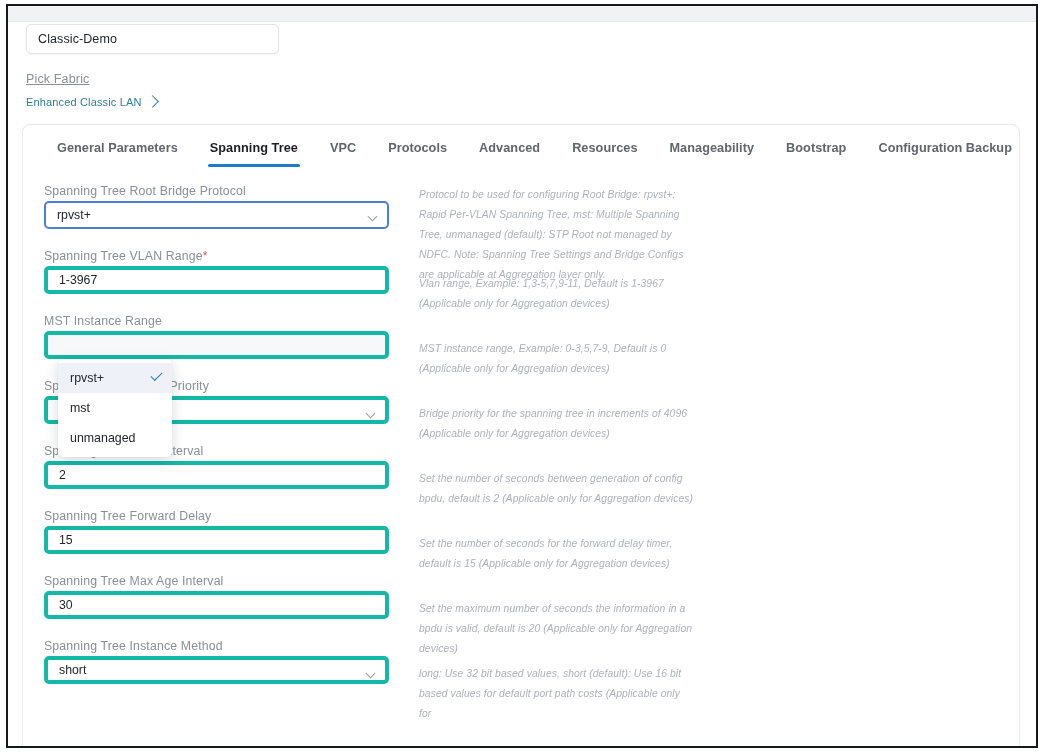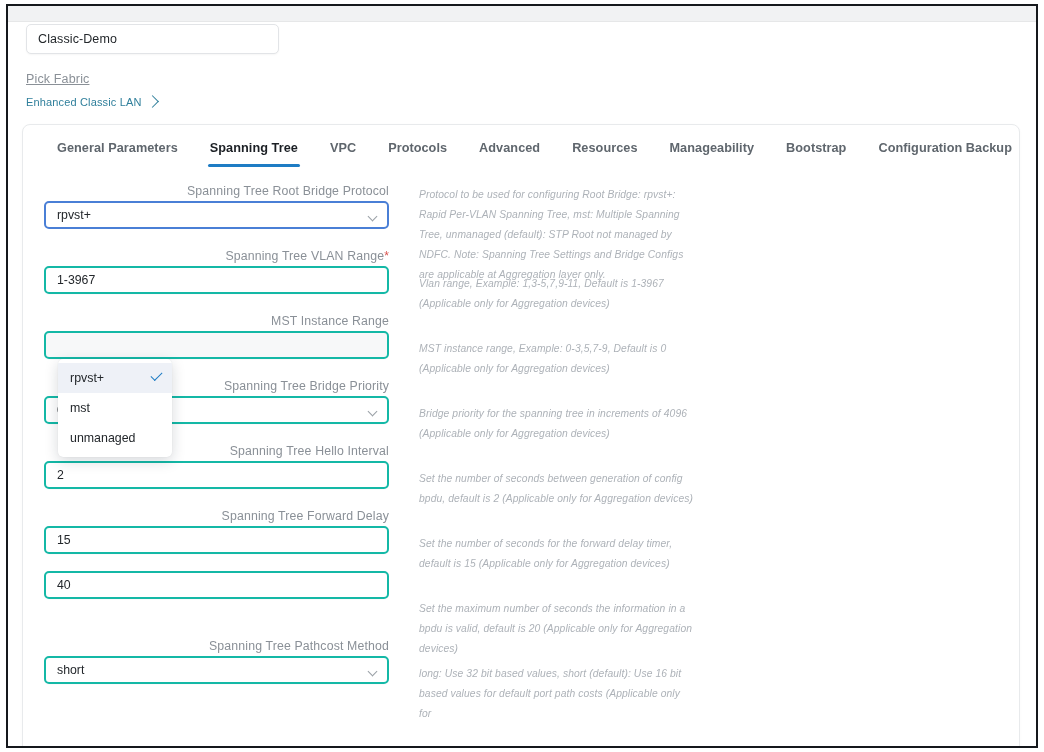--- a/index.html
+++ b/index.html
@@ -151,7 +151,6 @@
     height: 20px;
     line-height: 20px;
     white-space: nowrap;
-    text-align: right;
   }
   .flabel .req { color: #d9534f; font-size: 12px; }
 

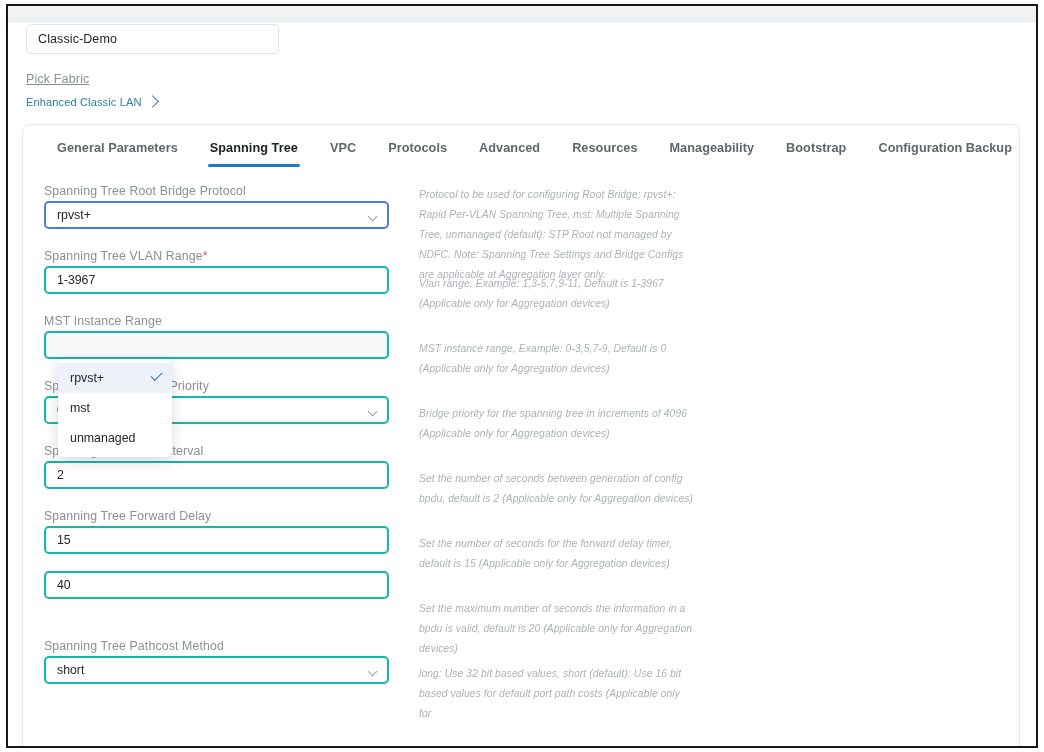--- a/index.html
+++ b/index.html
@@ -158,7 +158,7 @@
     position: relative;
     width: 345px;
     height: 28px;
-    border: 2px solid #14b8a6;
+    border: 4px solid #14b8a6;
     border-radius: 5px;
     background: #ffffff;
     display: flex;

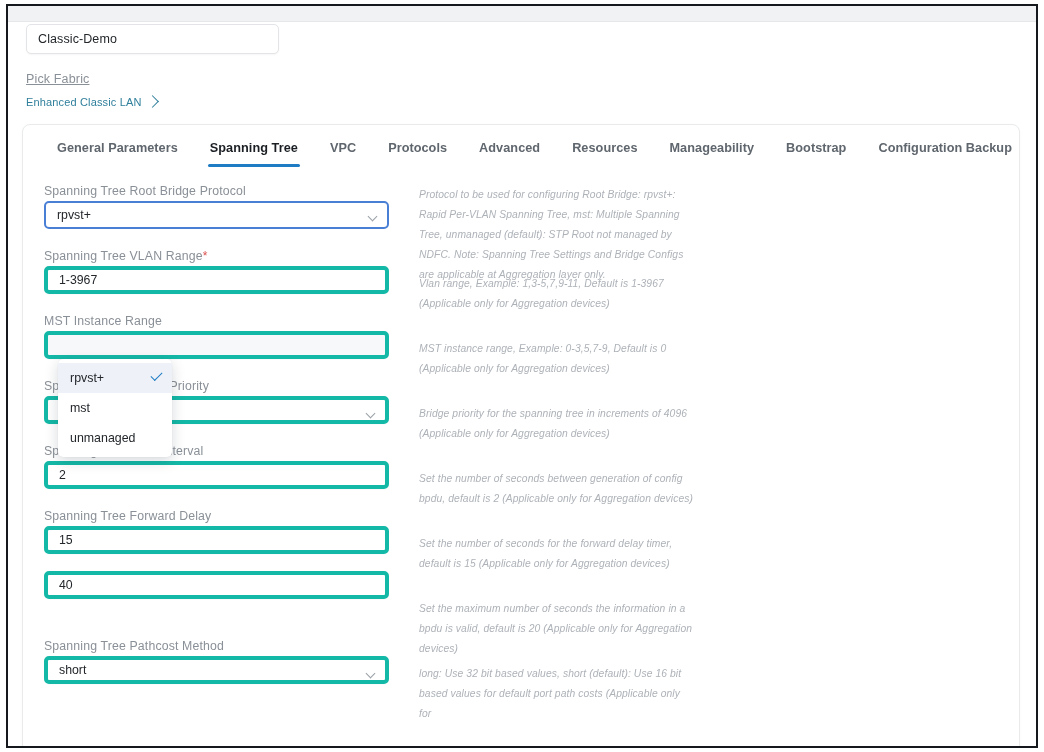--- a/index.html
+++ b/index.html
@@ -320,6 +320,7 @@
           </div>
           <div class="row">
             <div class="field-col">
+              <div class="flabel"><span>Spanning Tree Max Age Interval</span></div>
               <div class="control">
                 <span>40</span>
               </div>

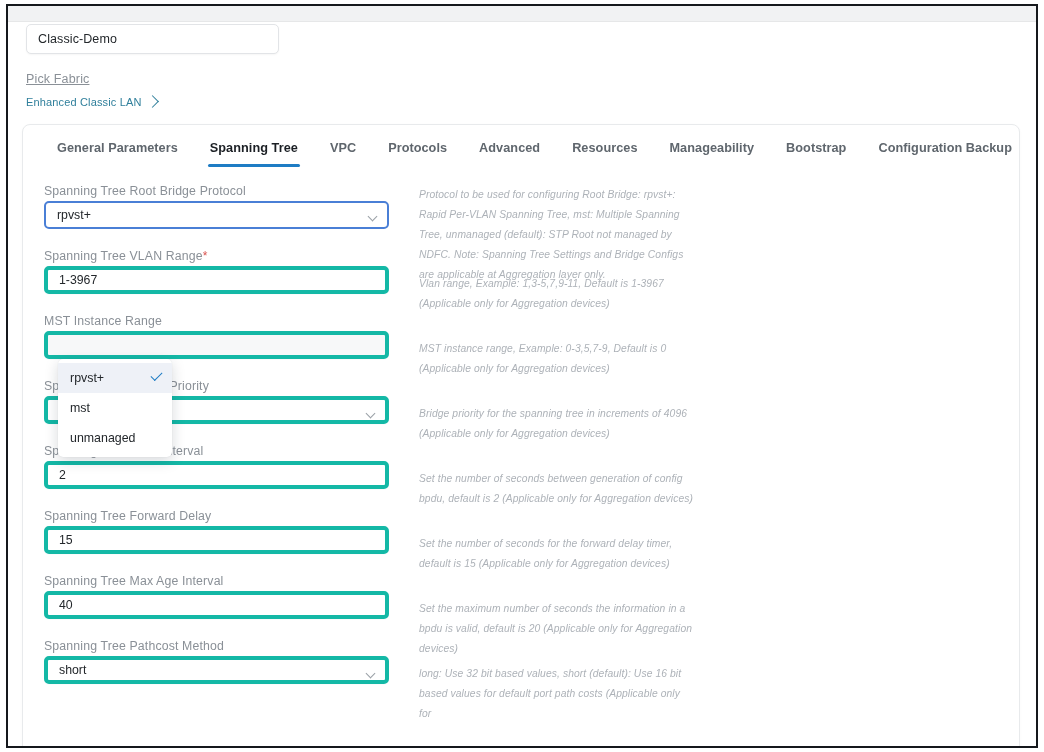--- a/index.html
+++ b/index.html
@@ -322,7 +322,7 @@
             <div class="field-col">
               <div class="flabel"><span>Spanning Tree Max Age Interval</span></div>
               <div class="control">
-                <span>40</span>
+                <span>30</span>
               </div>
             </div>
             <div class="help shift">Set the maximum number of seconds the information in a bpdu is valid, default is 20 (Applicable only for Aggregation devices)</div>

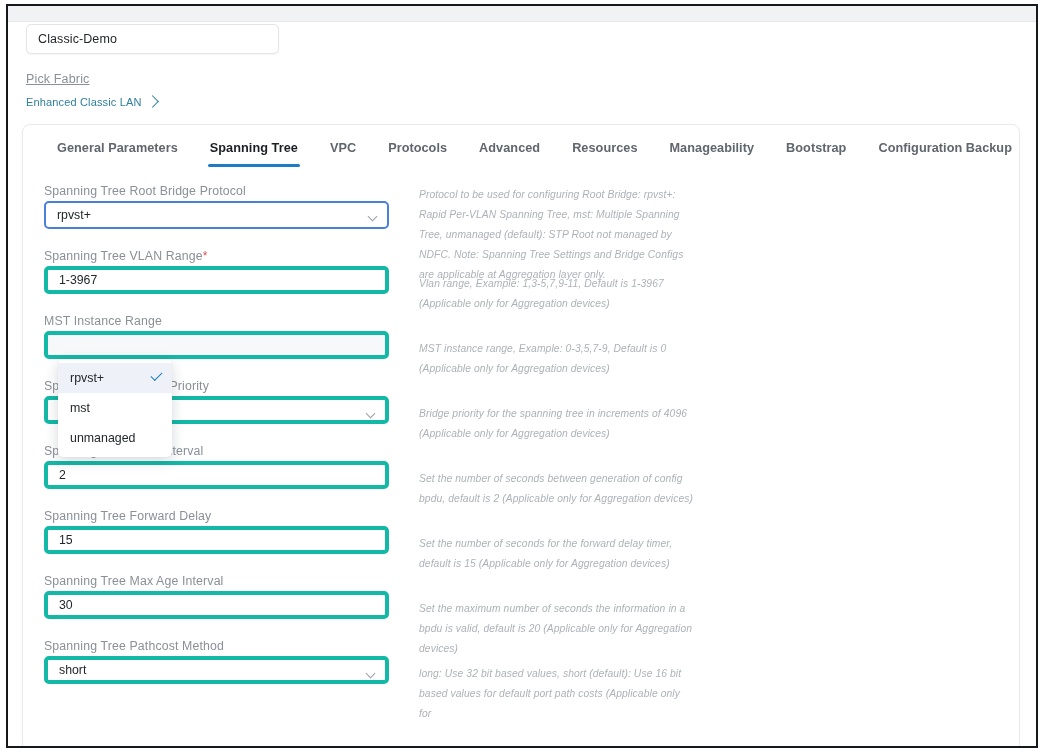--- a/index.html
+++ b/index.html
@@ -329,7 +329,7 @@
           </div>
           <div class="row">
             <div class="field-col">
-              <div class="flabel"><span>Spanning Tree Pathcost Method</span></div>
+              <div class="flabel"><span>Spanning Tree Instance Method</span></div>
               <div class="control">
                 <span>short</span>
                 <span class="caret"></span>

